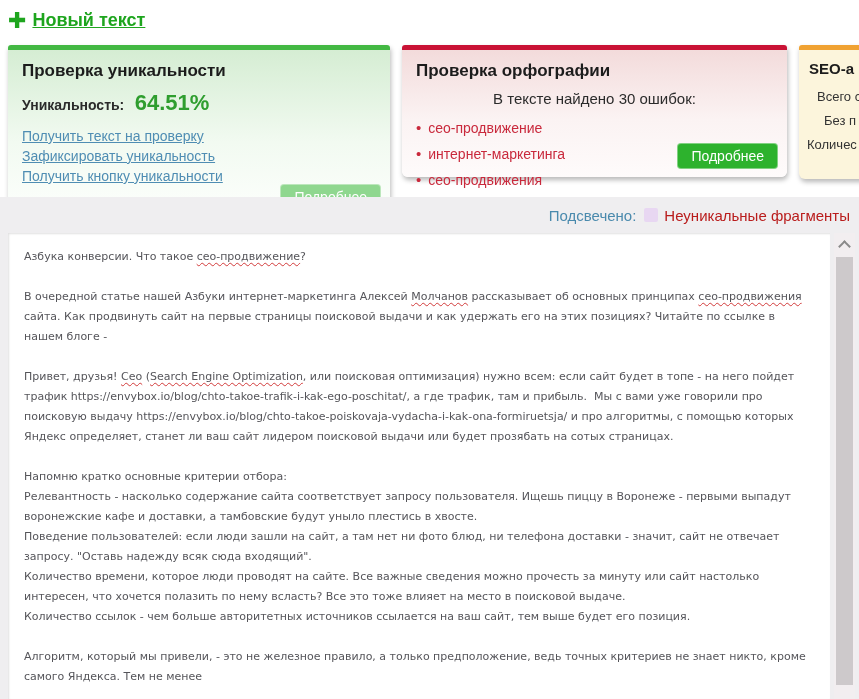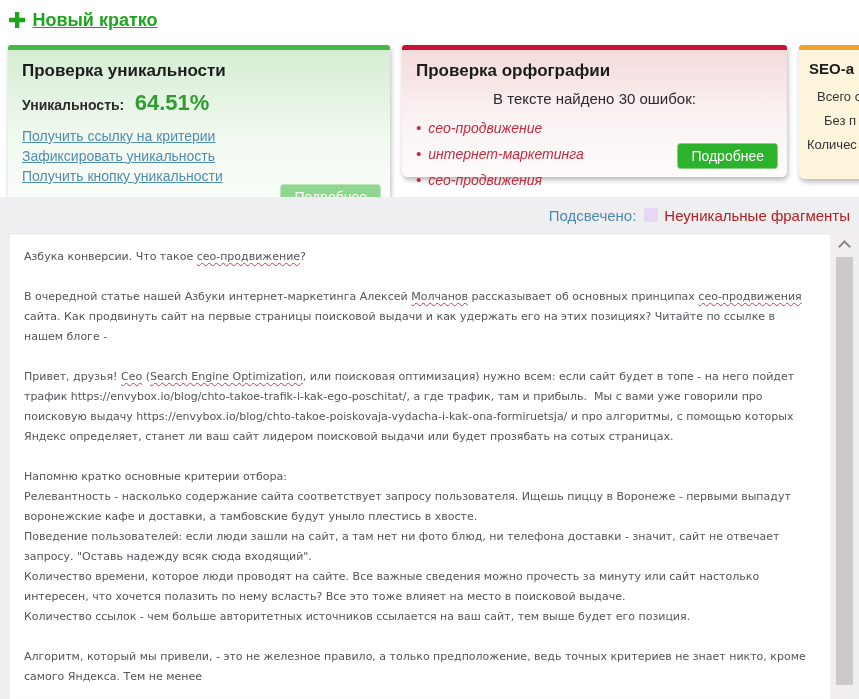--- a/index.html
+++ b/index.html
@@ -59,7 +59,7 @@
 
 <a id="new-text">
   <span class="plus" style="color: rgb(30, 165, 30);">✚</span>
-  <span class="lbl" style="color: rgb(30, 165, 30);">Новый кратко</span>
+  <span class="lbl" style="color: rgb(30, 165, 30);">Новый текст</span>
 </a>
 
 <div class="panel" id="panel-uniq" style="border-top-color: rgb(67, 184, 67);">

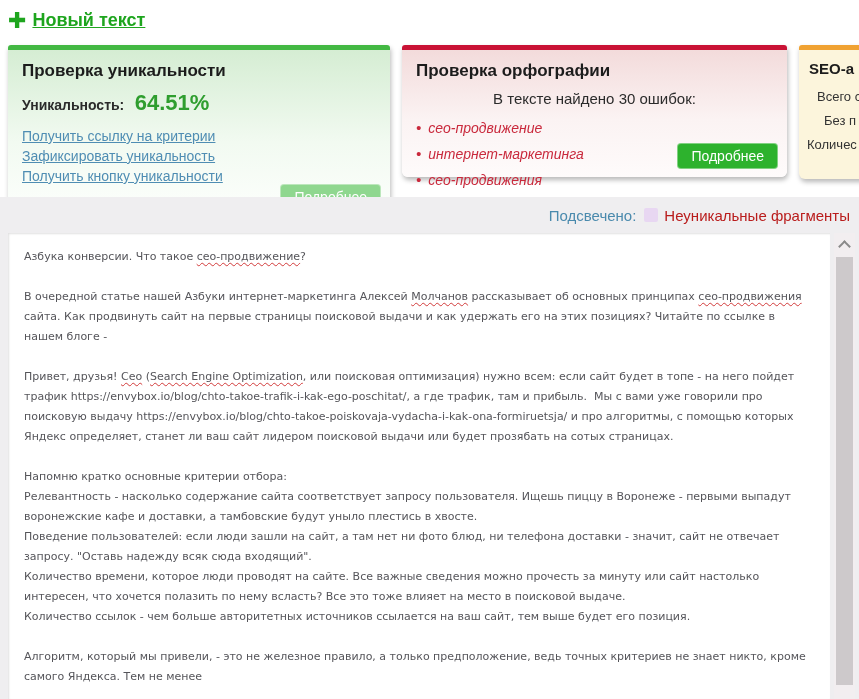--- a/index.html
+++ b/index.html
@@ -70,7 +70,7 @@
       <span class="uvalue" style="color: rgb(47, 158, 47);">64.51%</span>
     </div>
     <div>
-        <a class="pane-link">Получить ссылку на критерии</a>
+        <a class="pane-link">Получить текст на проверку</a>
         <a class="pane-link">Зафиксировать уникальность</a>
         <a class="pane-link">Получить кнопку уникальности</a>
       </div>

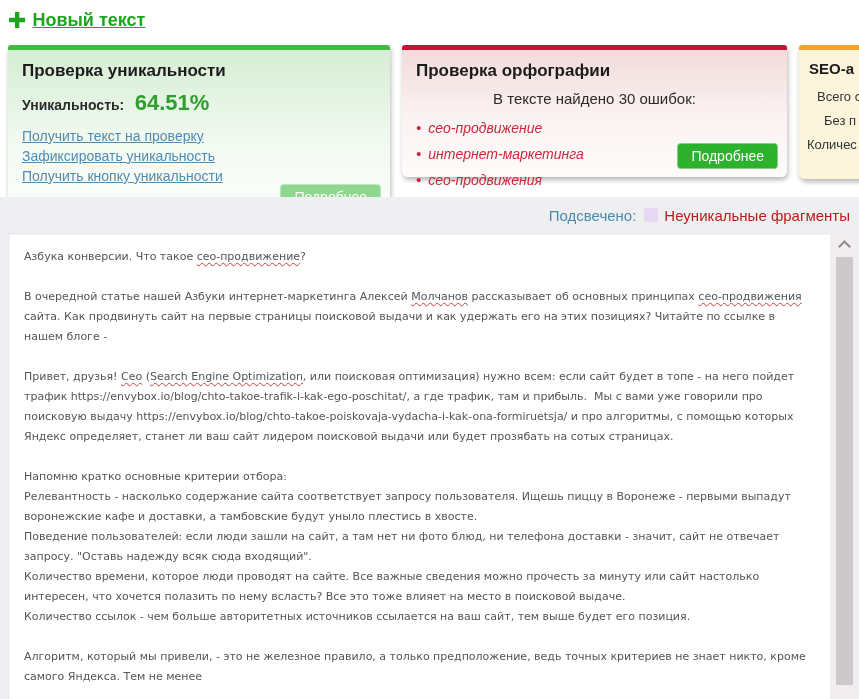--- a/index.html
+++ b/index.html
@@ -27,7 +27,7 @@
   #btn-uniq{background:#8fd78f;}
   #btn-spell{background:#2db22d;}
   #panel-spell .summary{text-align:center;font-size:15px;font-weight:normal;color:#2b2b2b;margin:2px 0 8px 0;}
-  .err-item{font-size:14px;line-height:26px;color:#c9293c;font-style:italic;}
+  .err-item{font-size:14px;line-height:26px;color:#c9293c;}
   .err-dot{margin-right:7px;font-size:15px;}
   #panel-seo h2{font-size:15px;margin:0 0 8px 2px;}
   .seo-row{font-size:13px;line-height:24px;color:#333;}

